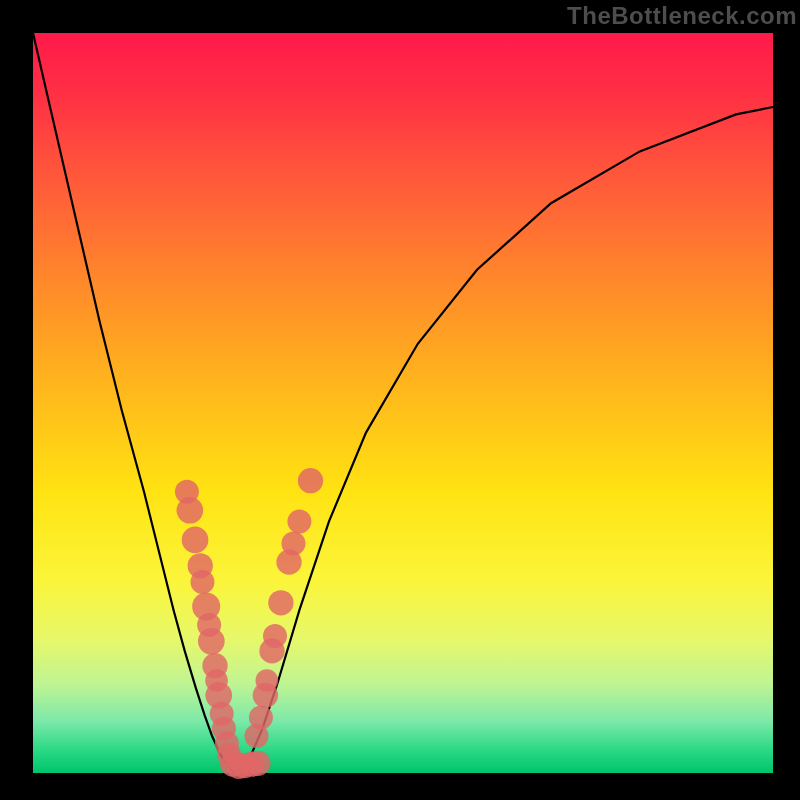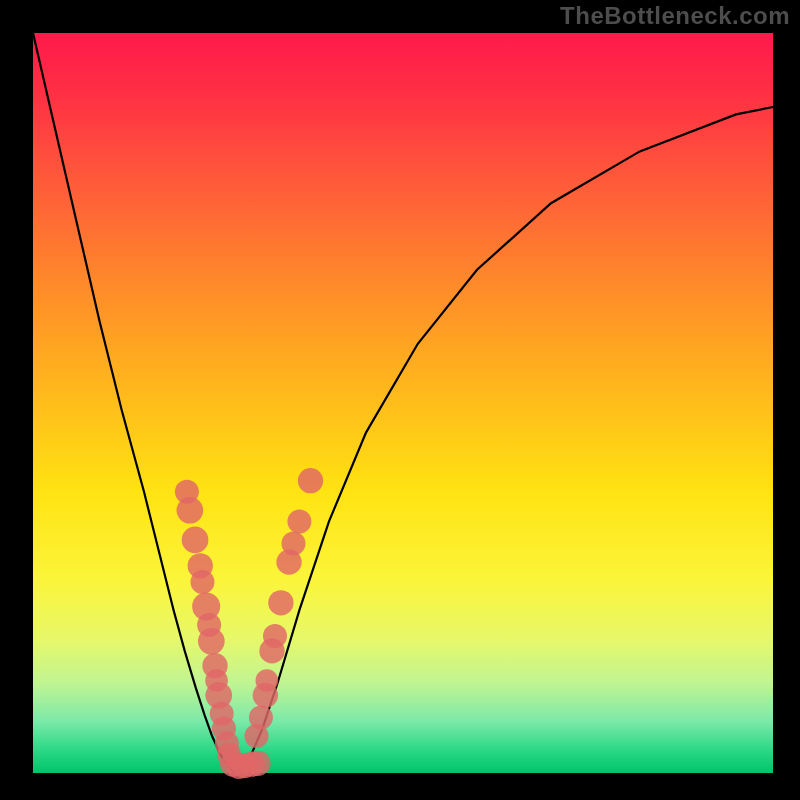--- a/index.html
+++ b/index.html
@@ -20,7 +20,7 @@
   .watermark {
     position: absolute;
     top: 2px;
-    right: 10px;
+    right: 3px;
     color: #4d4d4d;
     font-size: 24px;
     font-weight: 600;

